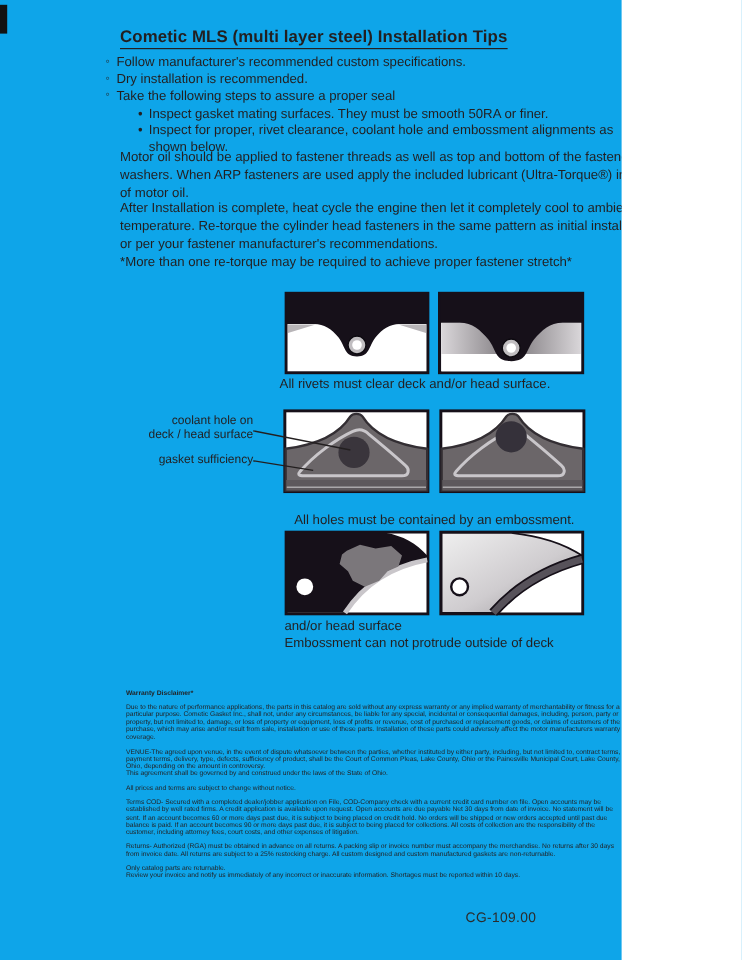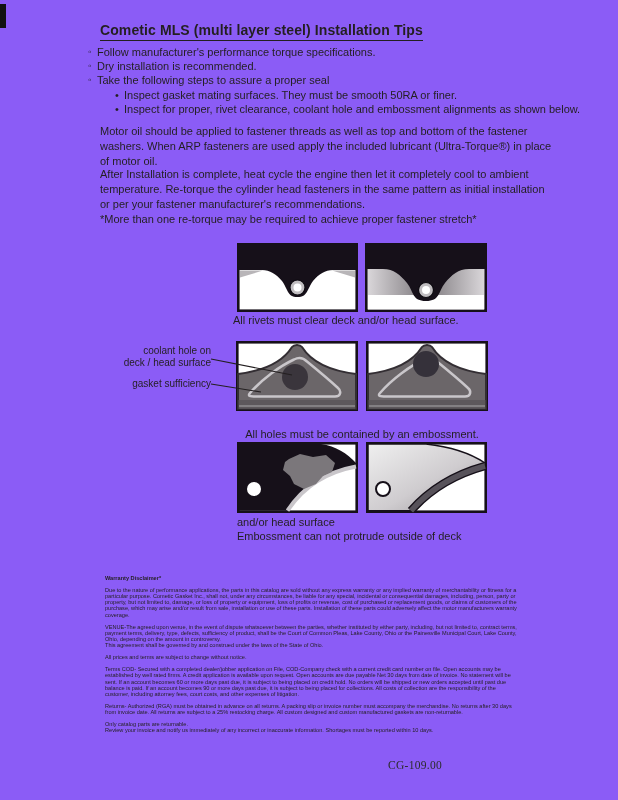--- a/index.html
+++ b/index.html
@@ -5,7 +5,7 @@
   * { margin:0; padding:0; box-sizing:border-box; }
   html,body { background:#ffffff; }
   .page {
-    position:relative; width:618px; height:800px; background:#8b5cf6;
+    position:relative; width:518px; height:800px; background:#0ea5e9;
     font-family:"Liberation Sans", sans-serif; color:#231f20; overflow:hidden;
   }
   .artifact { position:absolute; left:0; top:4px; width:6px; height:24px; background:#121212; }

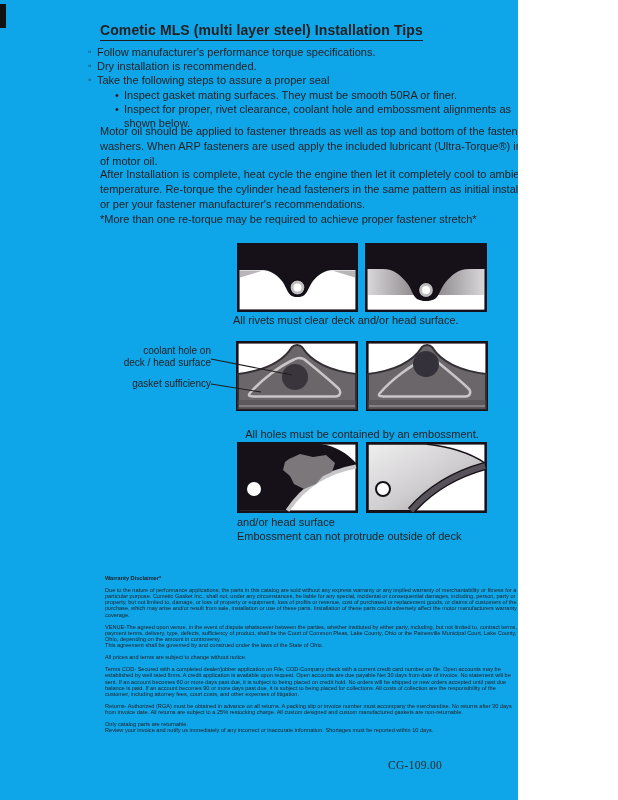--- a/index.html
+++ b/index.html
@@ -51,7 +51,7 @@
   <div class="bullets">
     <div class="bullet-row">
       <span class="mk">◦</span>
-      <span>Follow manufacturer's performance torque specifications.</span>
+      <span>Follow manufacturer's recommended custom specifications.</span>
     </div>
     <div class="bullet-row">
       <span class="mk">◦</span>

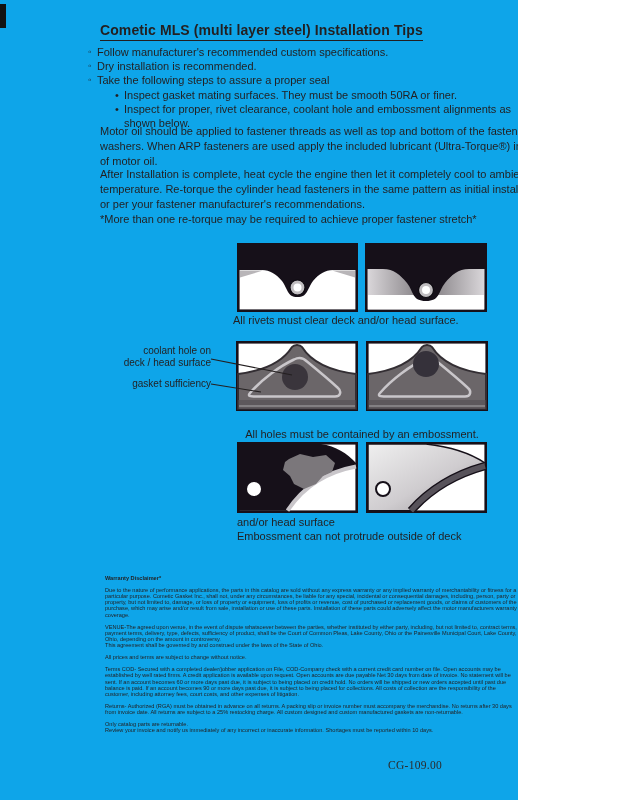--- a/index.html
+++ b/index.html
@@ -37,7 +37,7 @@
   .disclaimer .dheading { font-weight:bold; margin-bottom:5.5px; }
   .disclaimer p { margin-bottom:5.8px; }
   .disclaimer p.tight { margin-bottom:0; }
-  .page-number { position:absolute; left:388px; top:759px; font-size:11.5px; letter-spacing:0.3px; color:#2b2b2b;font-family:Liberation Serif, serif; }
+  .page-number { position:absolute; left:388px; top:759px; font-size:11.5px; letter-spacing:0.3px; color:#2b2b2b; }
 </style>
 </head>
 <body>

